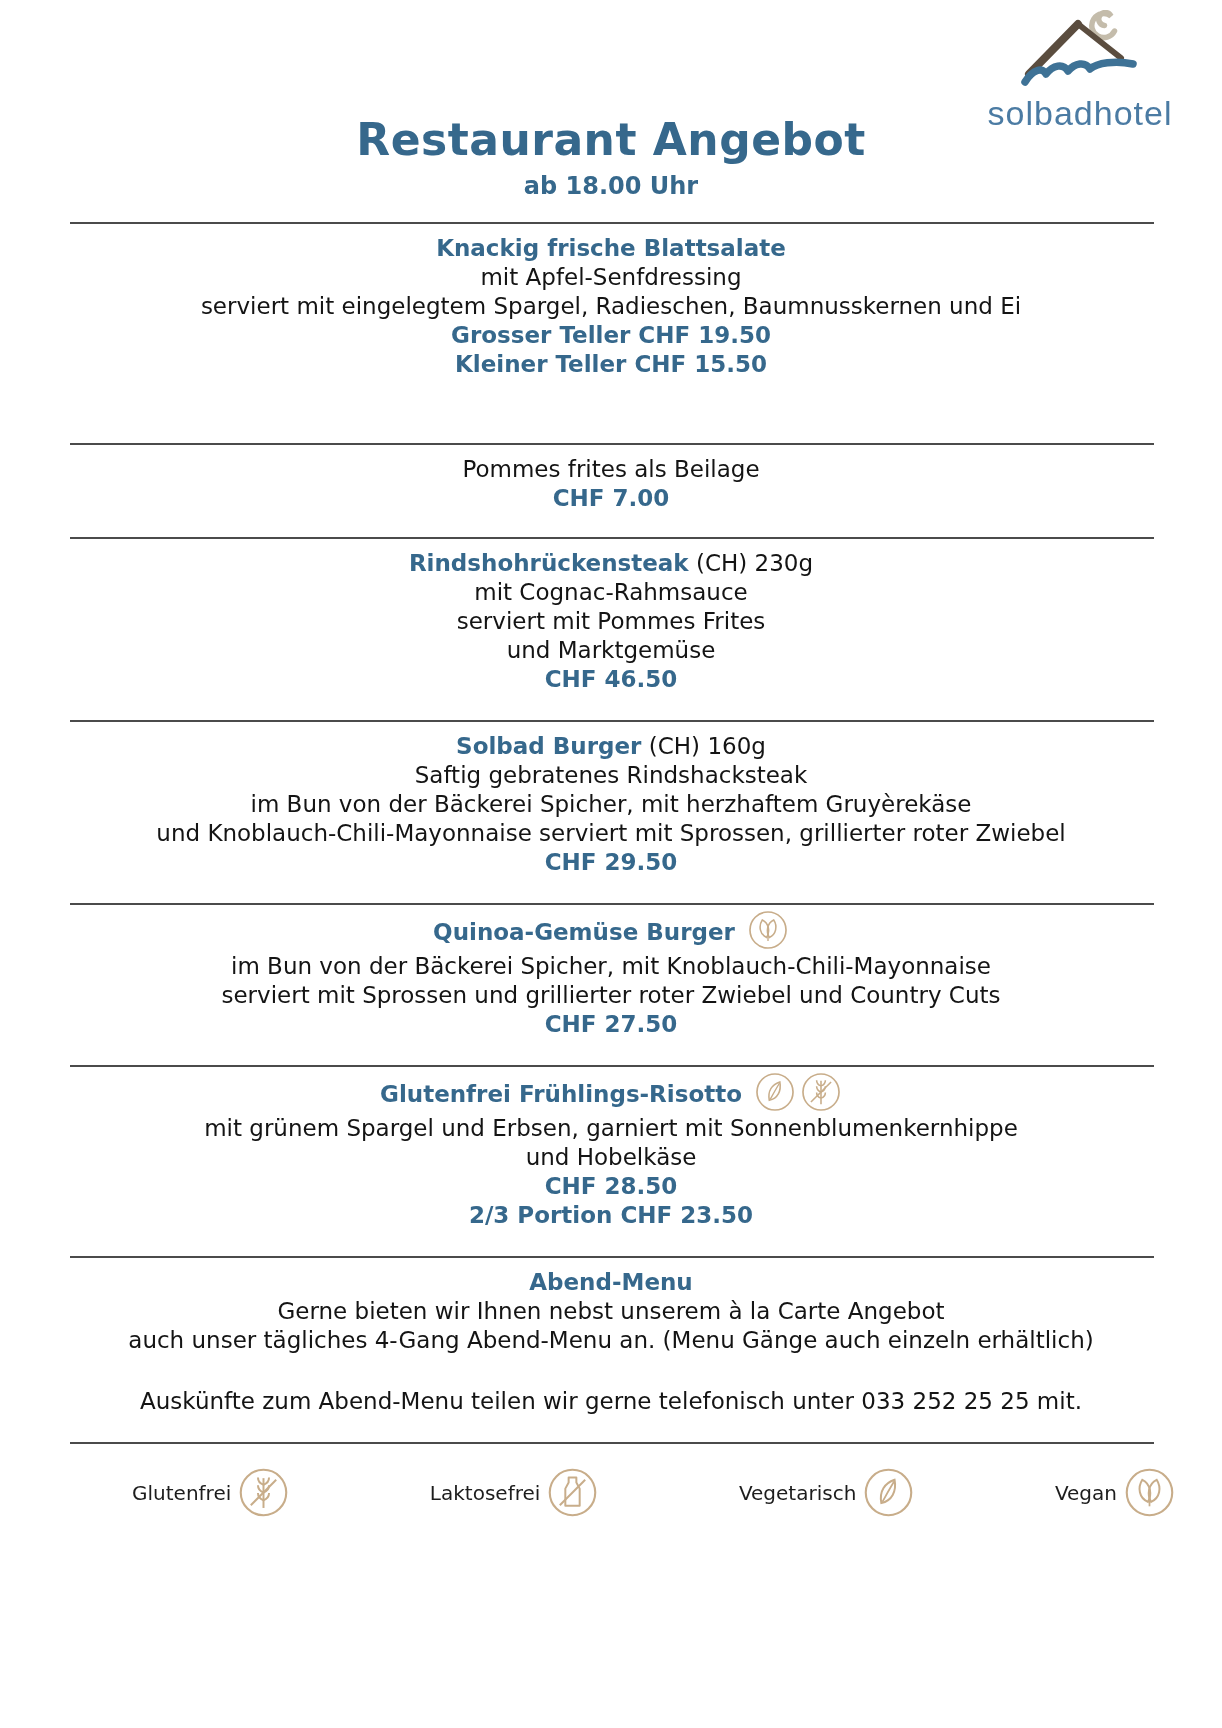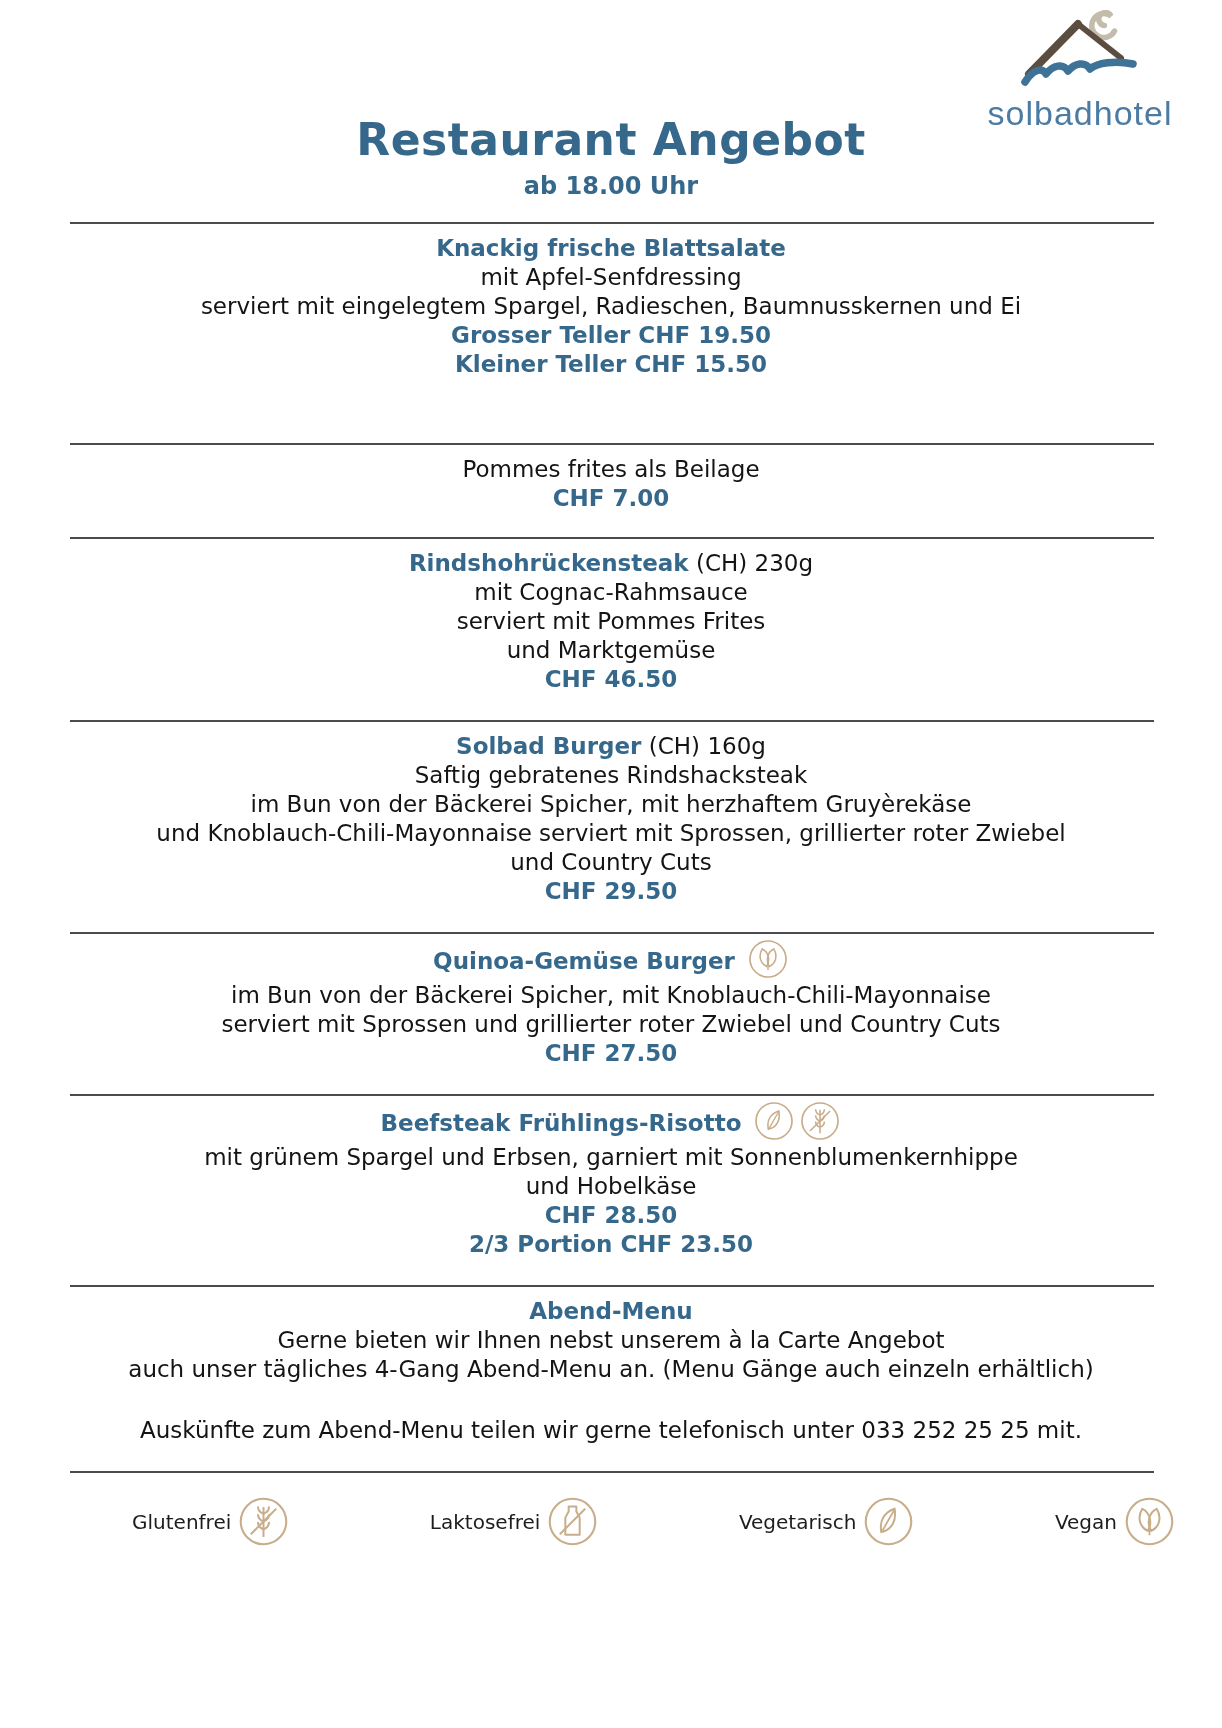--- a/index.html
+++ b/index.html
@@ -103,7 +103,6 @@
           <p class="desc">Saftig gebratenes Rindshacksteak</p>
           <p class="desc">im Bun von der Bäckerei Spicher, mit herzhaftem Gruyèrekäse</p>
           <p class="desc">und Knoblauch-Chili-Mayonnaise serviert mit Sprossen, grillierter roter Zwiebel</p>
-          <p class="desc">und Country Cuts</p>
           <p class="price">CHF 29.50</p>
         </div>
       </section>

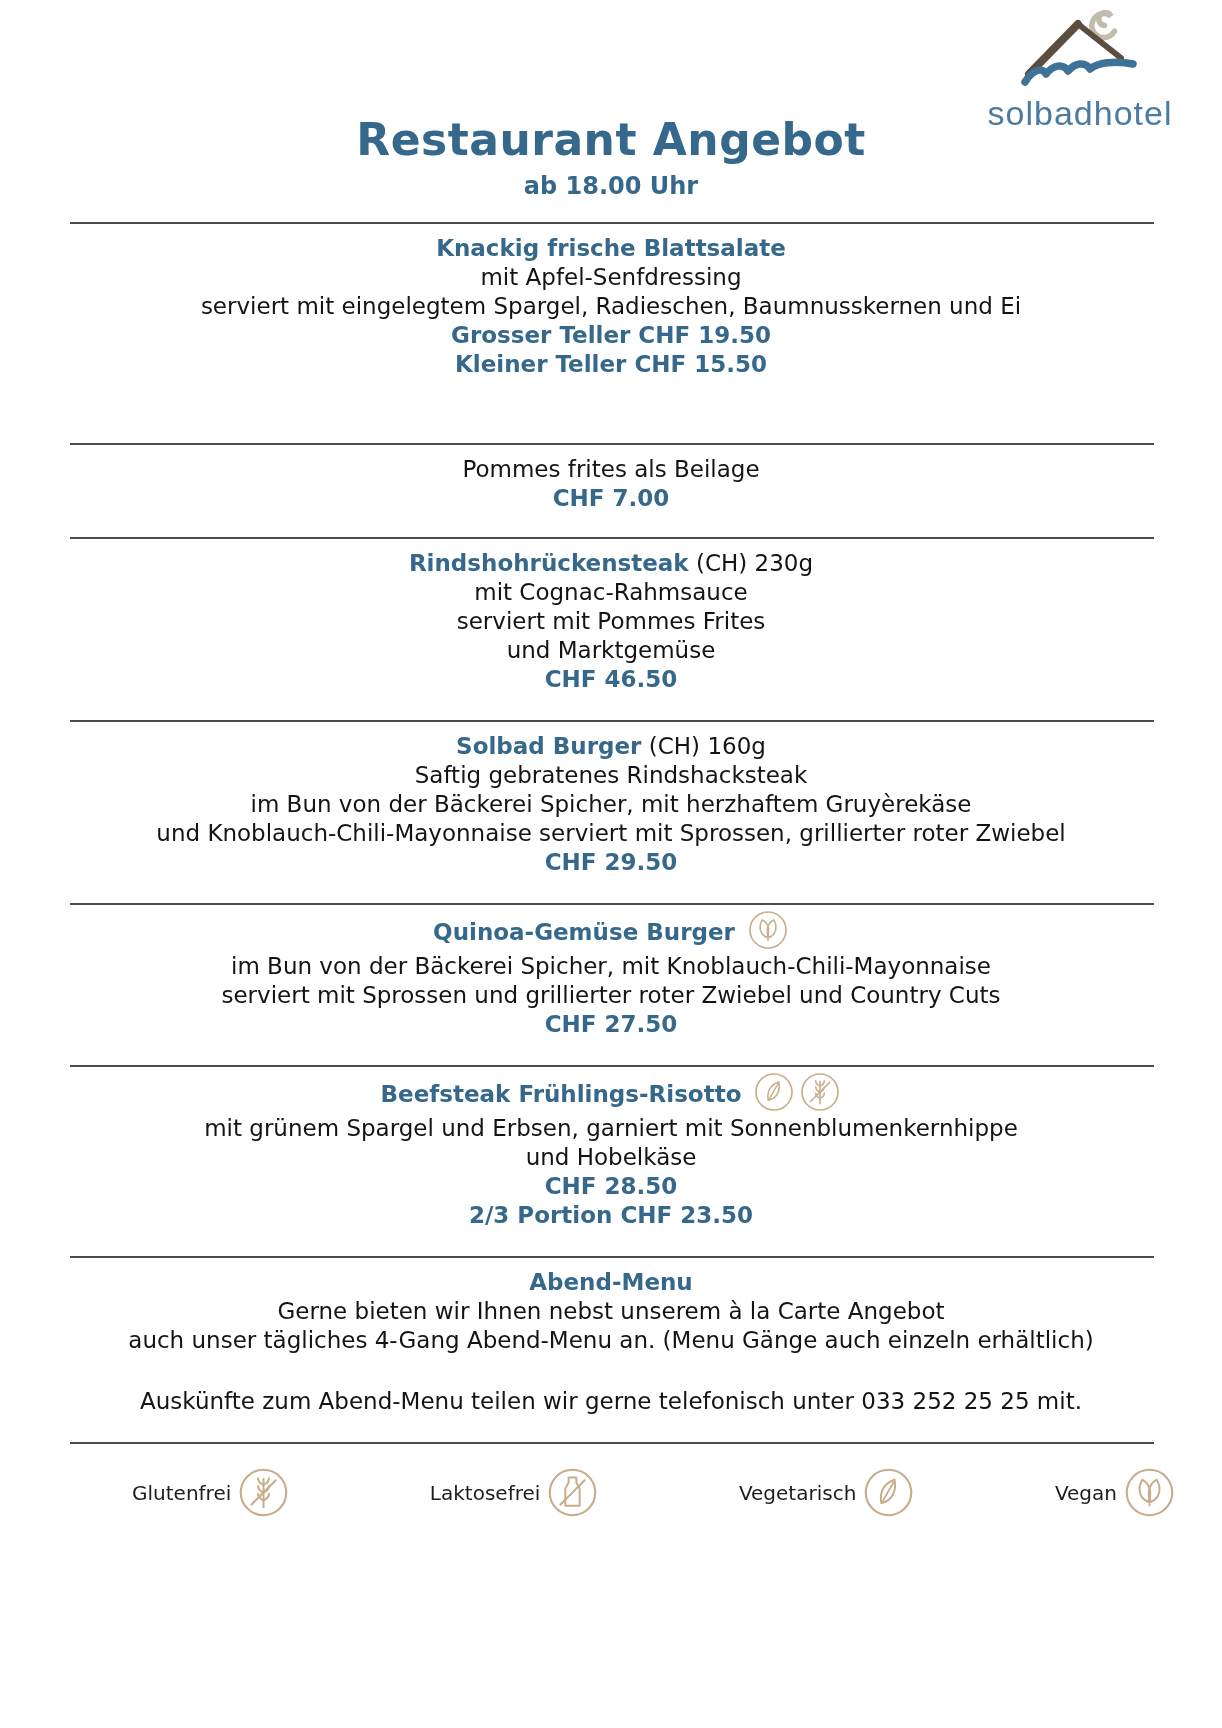--- a/index.html
+++ b/index.html
@@ -123,7 +123,7 @@
       <hr class="rule">
       <section class="menu-section s5">
         <div class="block">
-          <p class="item-head"><span class="item-title">Beefsteak Frühlings-Risotto</span><span class="h-icon"><svg viewBox="0 0 48 48" fill="none" xmlns="http://www.w3.org/2000/svg">
+          <p class="item-head"><span class="item-title">Glutenfrei Frühlings-Risotto</span><span class="h-icon"><svg viewBox="0 0 48 48" fill="none" xmlns="http://www.w3.org/2000/svg">
                 <circle cx="24" cy="24" r="20.6" stroke="#c8ad8a" stroke-width="1.9" fill="none"></circle>
                 <path d="M29.5 12.5 C 20.5 15.5, 15.5 23, 17.5 33.5 C 27 31.5, 31.5 23, 29.5 12.5 Z" stroke="#c8ad8a" stroke-width="1.8"></path>
                 <path d="M18.5 32.5 C 22 26, 26 19, 29 14" stroke="#c8ad8a" stroke-width="1.6"></path>

